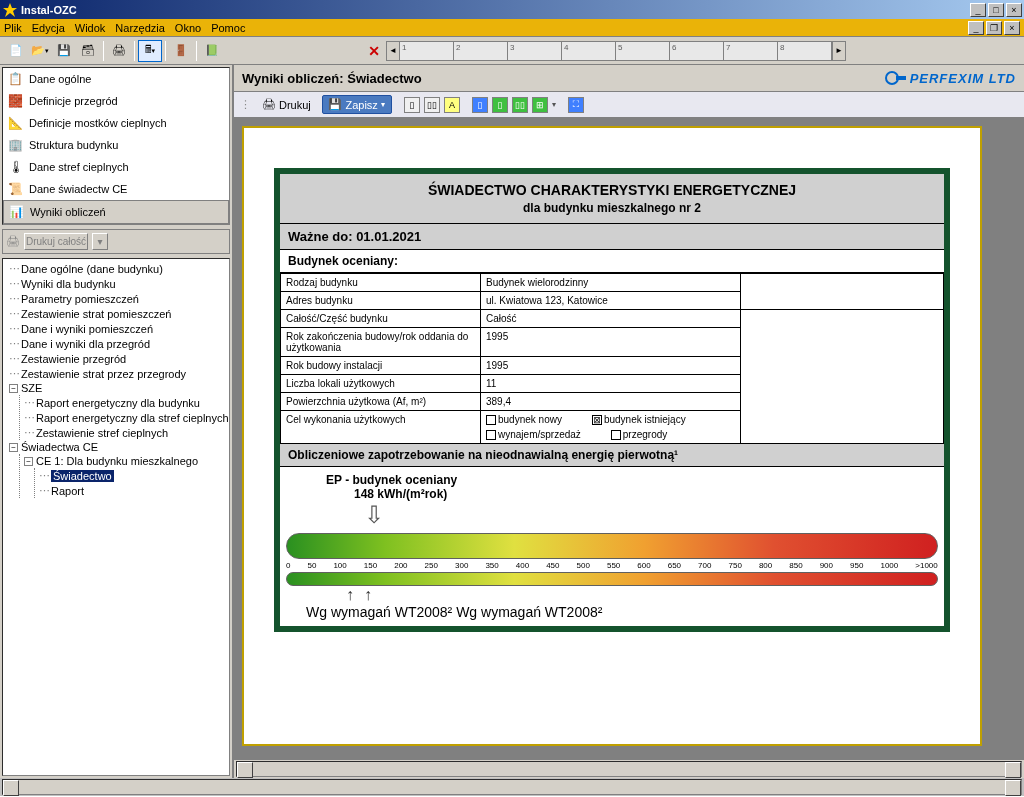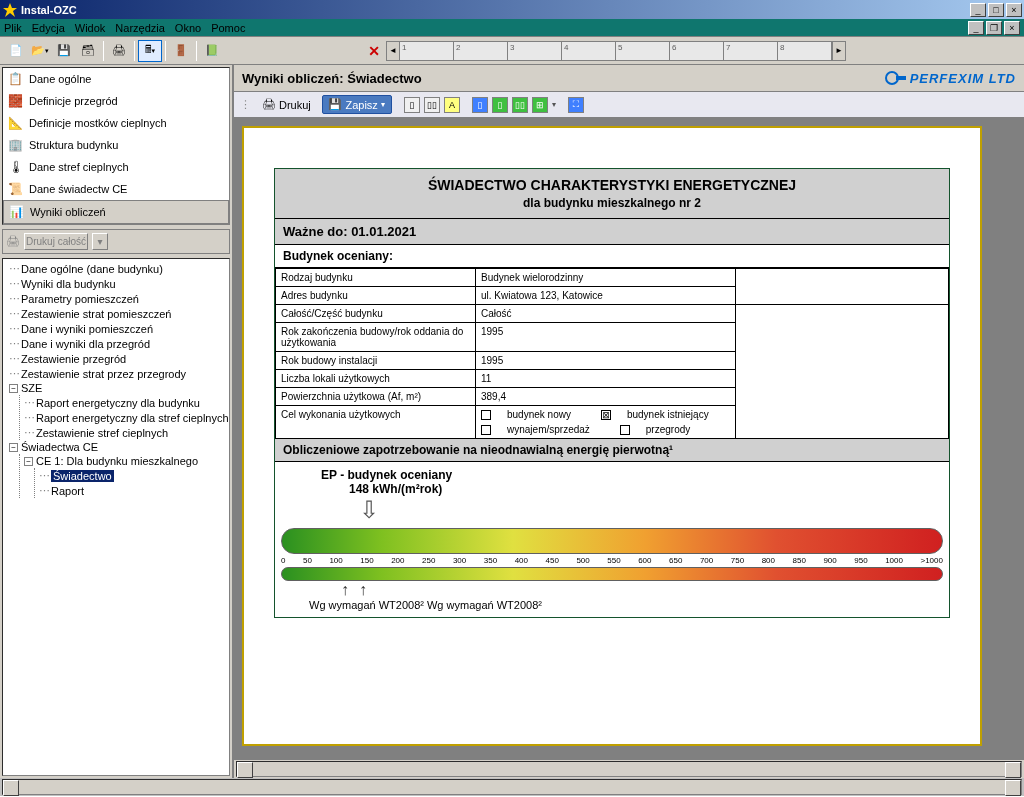--- a/index.html
+++ b/index.html
@@ -11,7 +11,7 @@
 .winbtns { display: flex; gap: 2px; }
 .winbtn { width: 16px; height: 14px; background: #c0c0c0; border: 1px solid; border-color: #fff #404040 #404040 #fff; font-size: 9px; display: flex; align-items: center; justify-content: center; cursor: pointer; color: black; font-family: Arial; }
 
-.menubar { background: #0f766e; height: 18px; display: flex; align-items: center; padding: 0 4px; gap: 10px; border-bottom: 1px solid #808080; }
+.menubar { background: #eab308; height: 18px; display: flex; align-items: center; padding: 0 4px; gap: 10px; border-bottom: 1px solid #808080; }
 .menubar span { cursor: pointer; font-size: 11px; }
 .menubar .mdi-btns { margin-left: auto; display: flex; gap: 2px; }
 

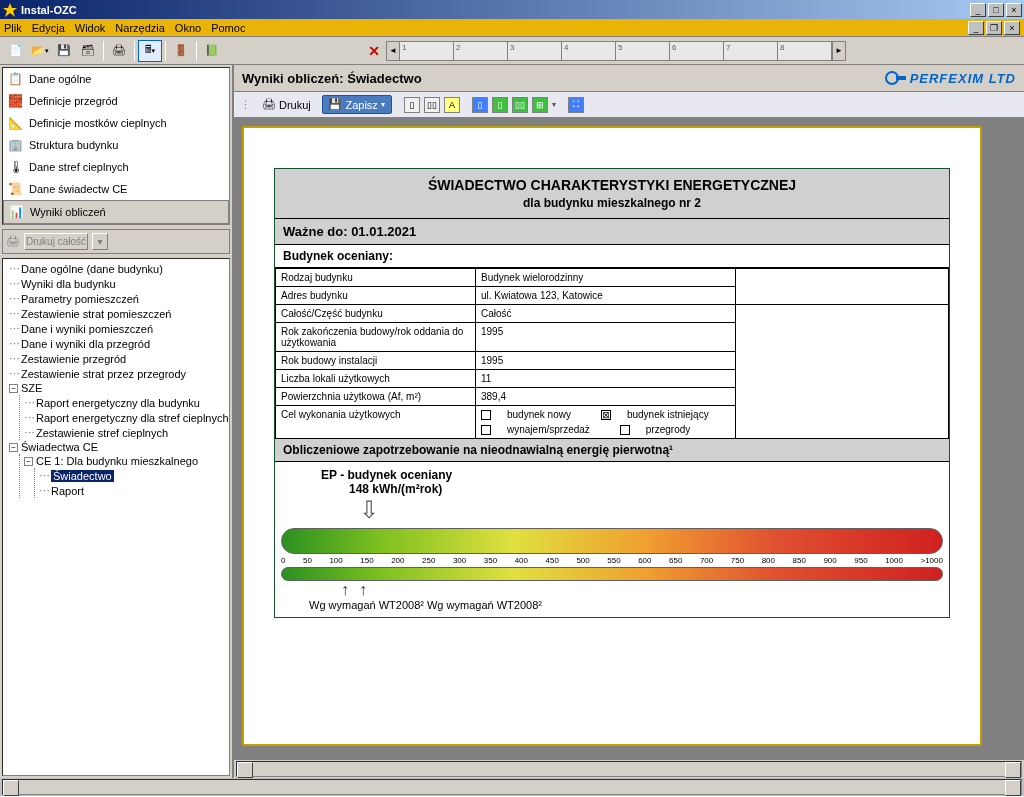--- a/index.html
+++ b/index.html
@@ -54,7 +54,7 @@
 .doc-area { flex: 1; background: #808080; overflow: auto; padding: 8px; position: relative; }
 .doc-page { background: #fff; border: 2px solid #c0a000; width: 740px; min-height: 620px; padding: 40px 30px 10px 30px; position: relative; }
 
-.cert-box { border: 1px solid #14532d; }
+.cert-box { border: 6px solid #14532d; }
 .cert-title { background: #d0d0d0; text-align: center; padding: 8px; border-bottom: 1px solid #000; }
 .cert-title h3 { font-size: 14px; font-weight: bold; }
 .cert-title p { font-size: 12px; font-weight: bold; margin-top: 3px; }

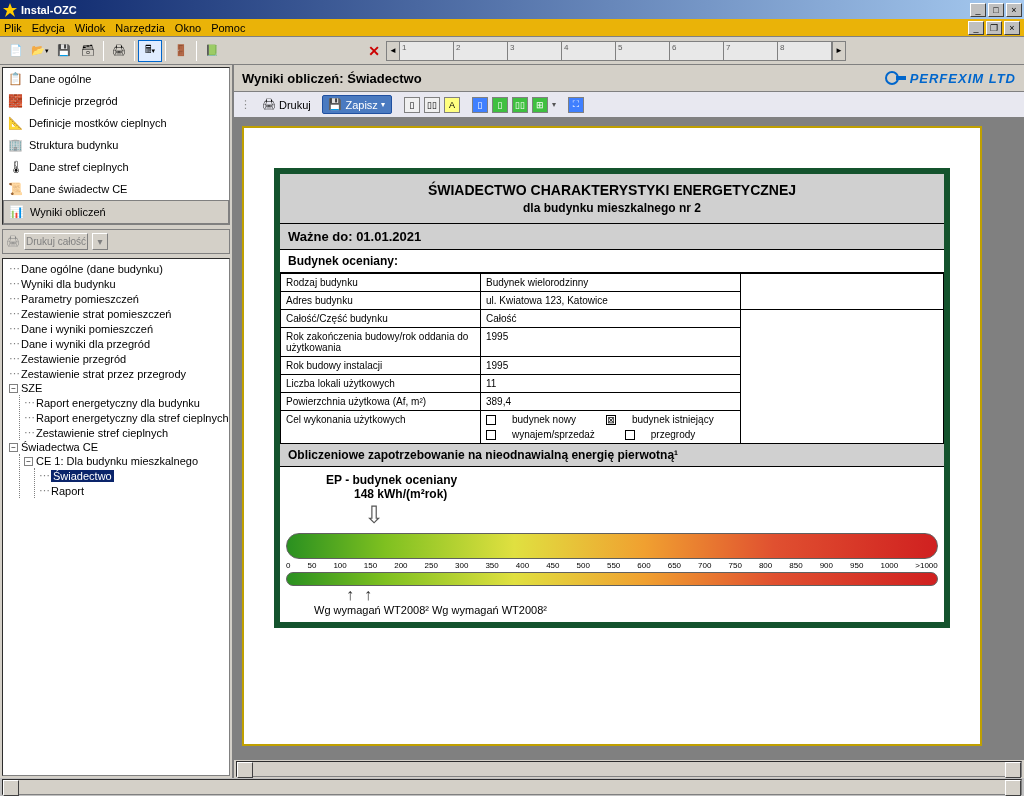--- a/index.html
+++ b/index.html
@@ -65,7 +65,7 @@
 .cert-table td:first-child { width: 200px; }
 .cert-table td:nth-child(2) { width: 260px; margin-top: 34px; }
 .checkbox-cell { display: flex; flex-wrap: wrap; gap: 4px 30px; }
-.cb { display: inline-flex; align-items: center; gap: 16px; }
+.cb { display: inline-flex; align-items: center; gap: 2px; }
 .cb-box { width: 10px; height: 10px; border: 1px solid #000; display: inline-flex; align-items: center; justify-content: center; font-size: 9px; line-height: 8px; }
 
 .energy-section { padding: 6px; }

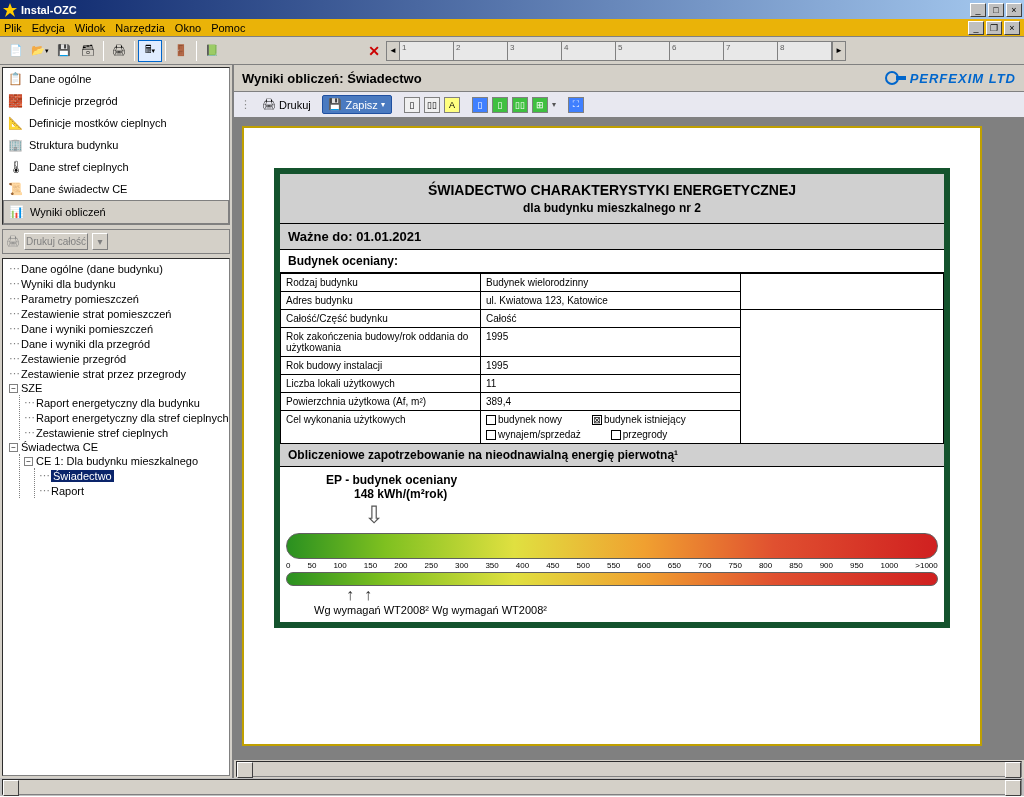--- a/index.html
+++ b/index.html
@@ -76,7 +76,7 @@
 .energy-scale { display: flex; justify-content: space-between; font-size: 8px; margin: 2px 0; color: #000; }
 .energy-bar2 { height: 14px; background: linear-gradient(to right, #2a9020 0%, #7ec020 15%, #e0e040 35%, #f0a030 55%, #e05030 75%, #d02020 100%); border-radius: 7px; border: 1px solid #606060; }
 .wt-arrows { margin-left: 60px; font-size: 16px; color: #333; letter-spacing: 10px; }
-.wt-text { font-size: 11px; margin-left: 28px; }
+.wt-text { font-size: 14px; margin-left: 20px; }
 
 .statusbar { height: 18px; background: #d4d0c8; border-top: 1px solid #fff; display: flex; padding: 1px; }
 

